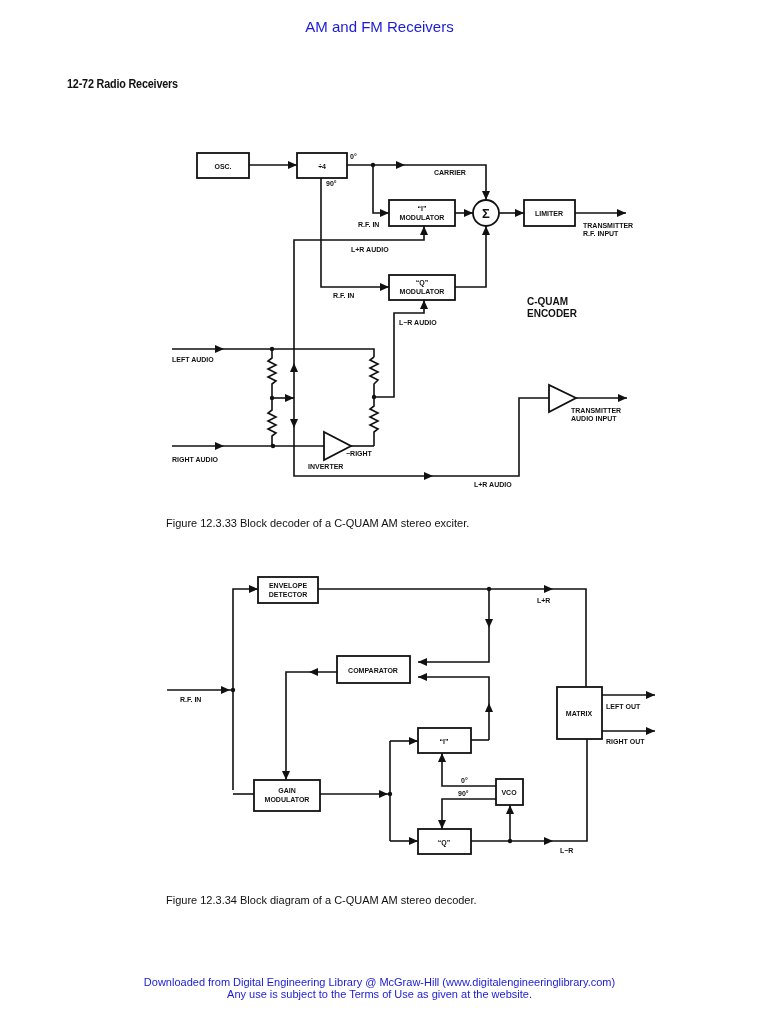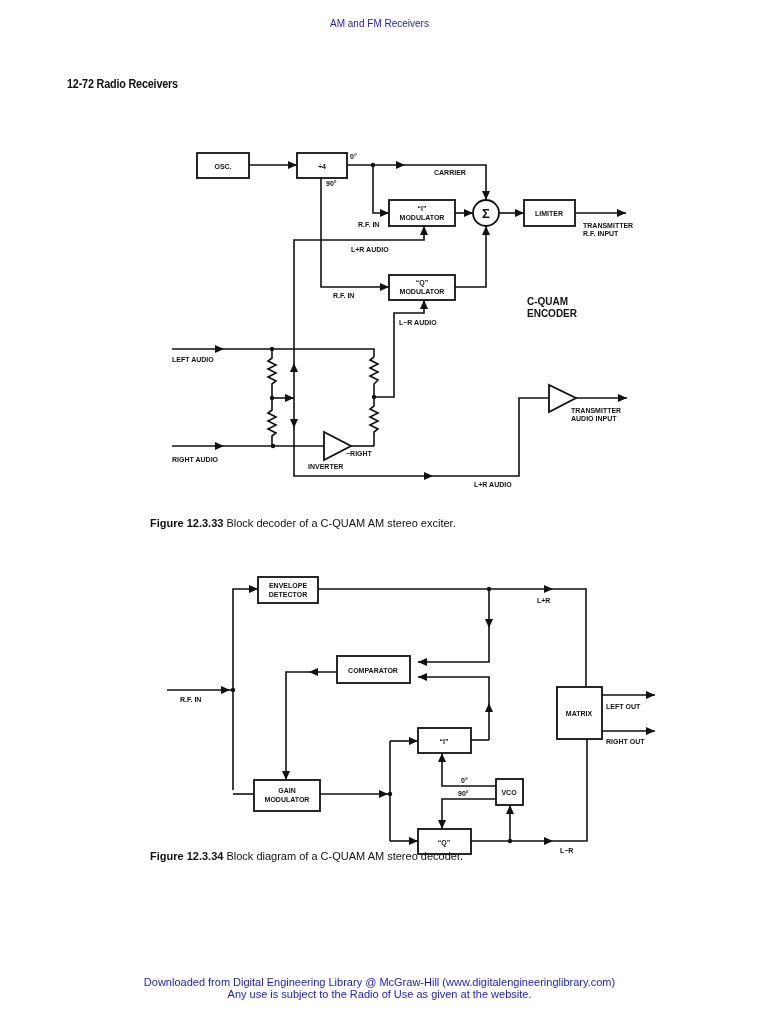--- a/index.html
+++ b/index.html
@@ -4,7 +4,7 @@
 <style>
   html, body { margin: 0; padding: 0; background: #ffffff; }
   body { width: 759px; height: 1024px; position: relative; overflow: hidden; font-family: "Liberation Sans", sans-serif; }
-  .header { position: absolute; top: 18px; left: 0; width: 759px; text-align: center; color: #1a1ad6; font-size: 10px; }
+  .header { position: absolute; top: 18px; left: 0; width: 759px; text-align: center; color: #1a1ad6; font-size: 15px; }
   .section { position: absolute; top: 77px; left: 67px; font-size: 12px; font-weight: bold; color: #111; letter-spacing: -0.2px; transform: scaleX(0.9); transform-origin: left; }
   .caption { position: absolute; left: 150px; font-size: 11px; color: #111; }
   .caption b { font-weight: bold; }

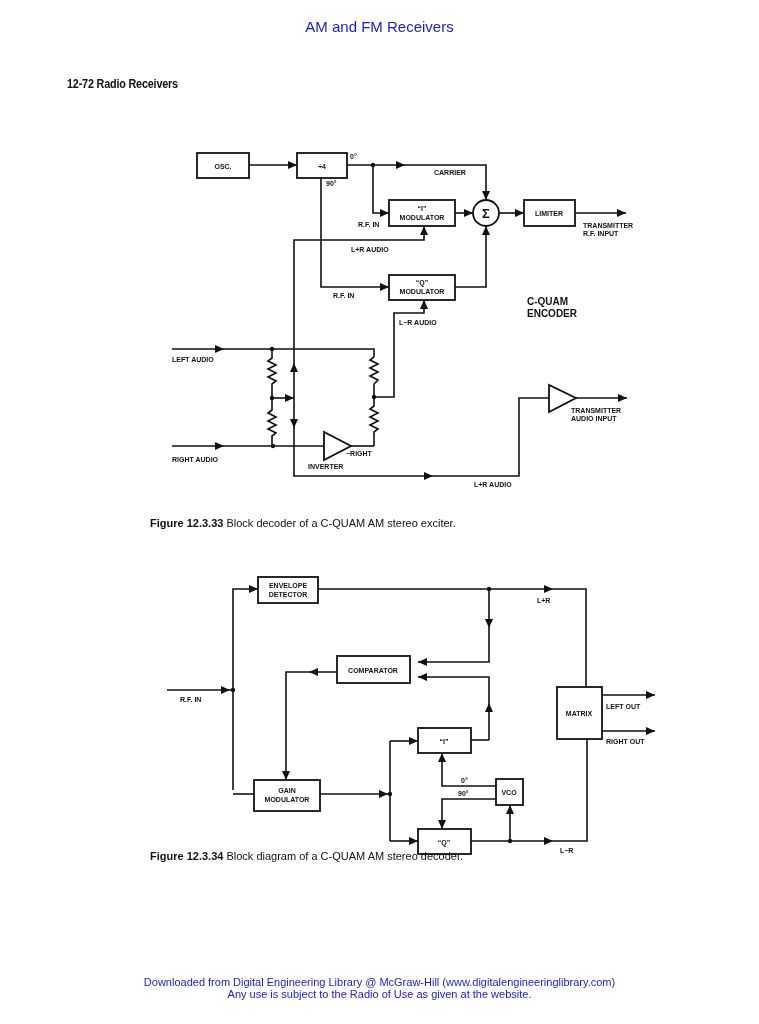--- a/index.html
+++ b/index.html
@@ -7,7 +7,7 @@
   .header { position: absolute; top: 18px; left: 0; width: 759px; text-align: center; color: #1a1ad6; font-size: 15px; }
   .section { position: absolute; top: 77px; left: 67px; font-size: 12px; font-weight: bold; color: #111; letter-spacing: -0.2px; transform: scaleX(0.9); transform-origin: left; }
   .caption { position: absolute; left: 150px; font-size: 11px; color: #111; }
-  .caption b { font-weight: bold; }
+  .caption b { font-weight: normal; margin-left: 16px; }
   .footer { position: absolute; top: 976px; left: 0; width: 759px; text-align: center; color: #1a1ad6; font-size: 11px; line-height: 12px; }
   svg { position: absolute; left: 0; top: 0; }
   svg text { font-family: "Liberation Sans", sans-serif; font-weight: bold; fill: #111; font-size: 7px; }

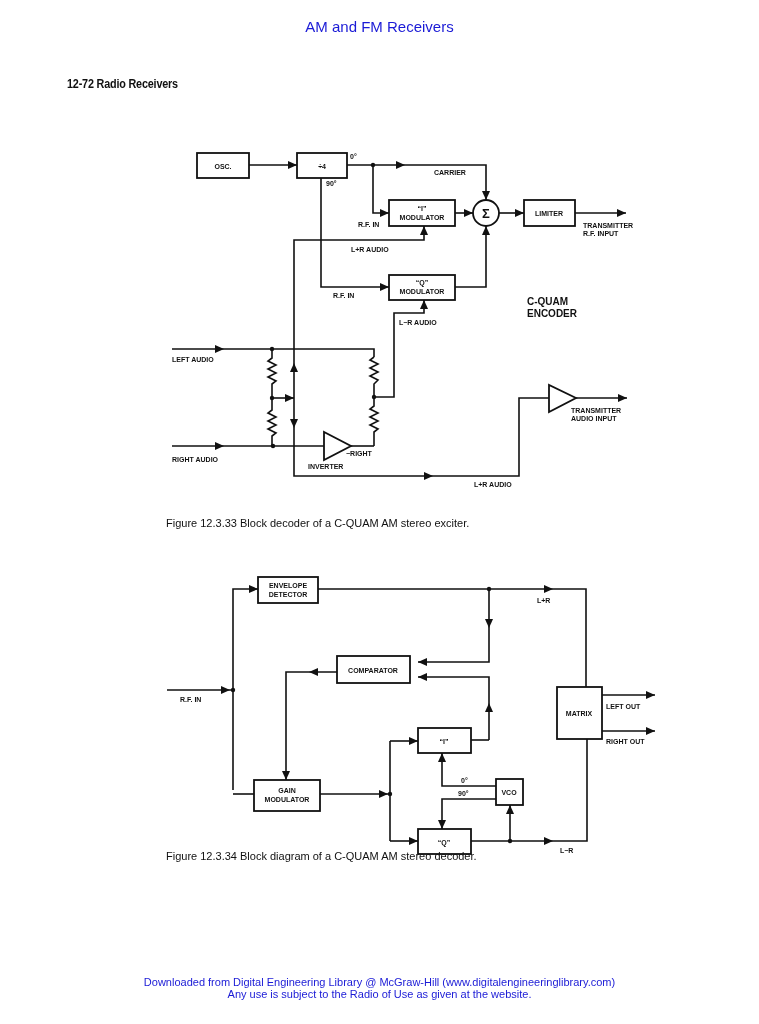--- a/index.html
+++ b/index.html
@@ -195,7 +195,7 @@
 </svg>
 
 <div class="caption" style="top:517px"><b>Figure 12.3.33</b><span> Block decoder of a C-QUAM AM stereo exciter.</span></div>
-<div class="caption" style="top:850px"><b>Figure 12.3.34</b><span> Block diagram of a C-QUAM AM stereo decoder.</span></div>
+<div class="caption" style="top:894px"><b>Figure 12.3.34</b><span> Block diagram of a C-QUAM AM stereo decoder.</span></div>
 
 <div class="footer">
   <div>Downloaded from Digital Engineering Library @ McGraw-Hill (www.digitalengineeringlibrary.com)</div>

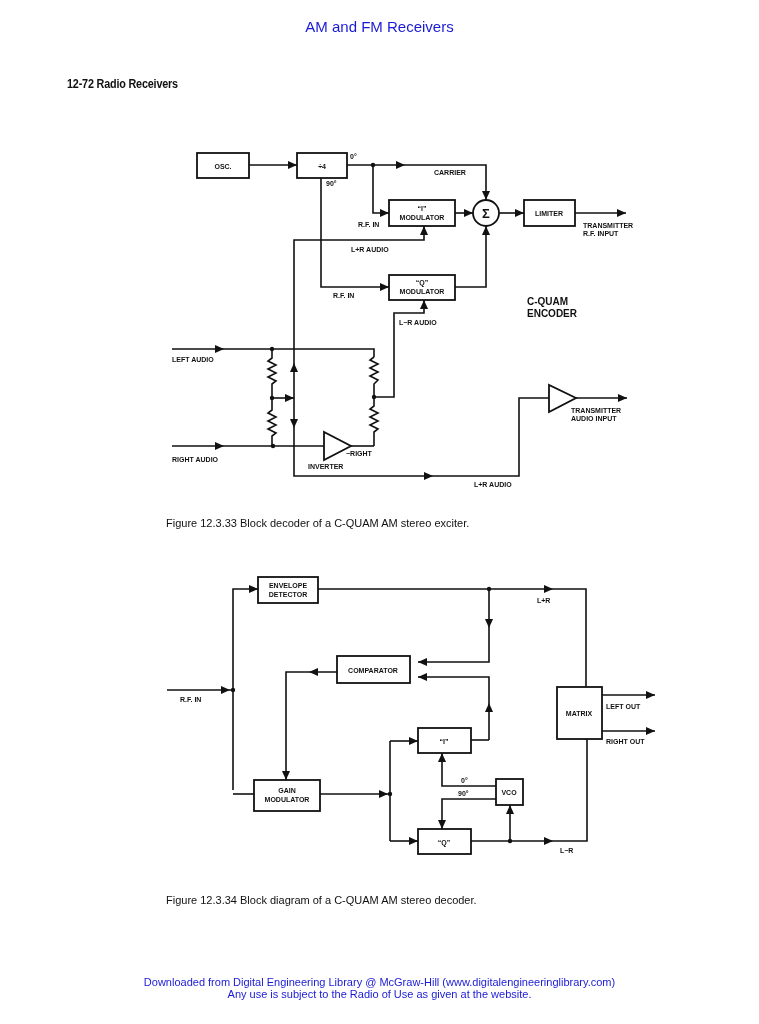--- a/index.html
+++ b/index.html
@@ -199,7 +199,7 @@
 
 <div class="footer">
   <div>Downloaded from Digital Engineering Library @ McGraw-Hill (www.digitalengineeringlibrary.com)</div>
-  <div>Any use is subject to the Radio of Use as given at the website.</div>
+  <div>Any use is subject to the Terms of Use as given at the website.</div>
 </div>
 
 </body></html>

